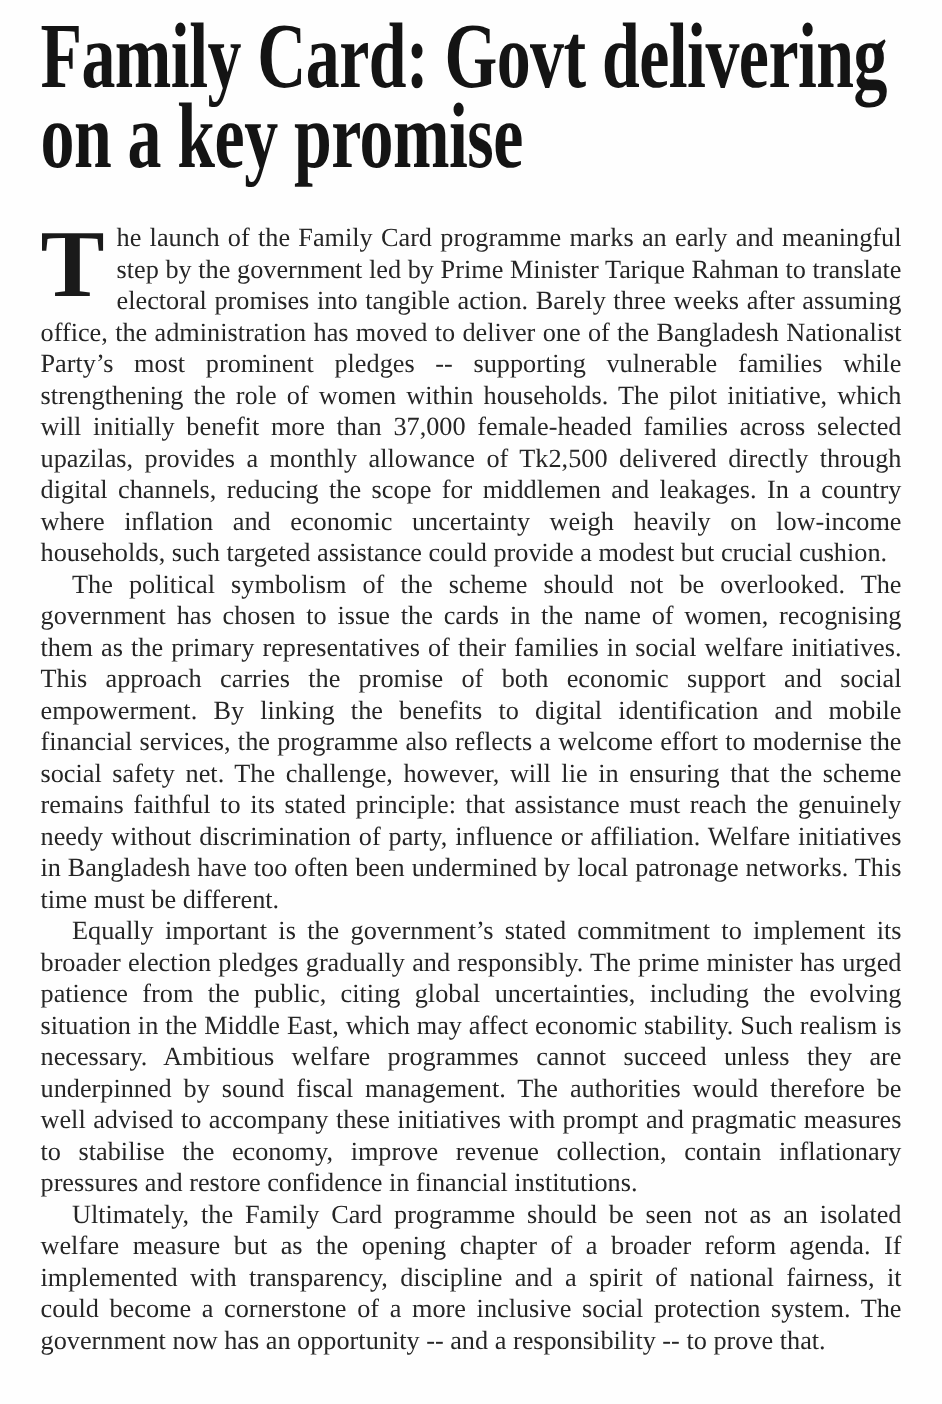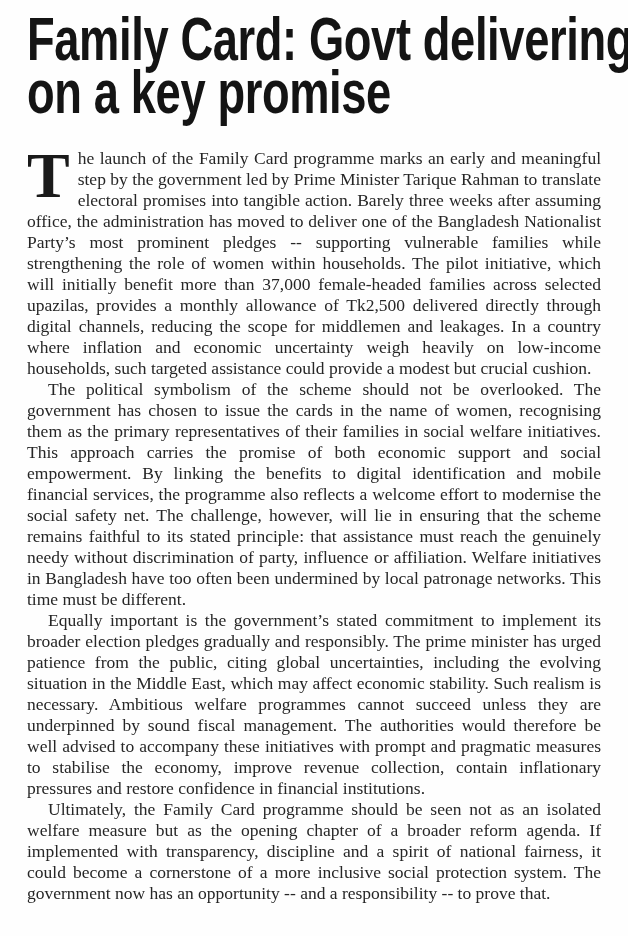--- a/index.html
+++ b/index.html
@@ -20,7 +20,7 @@
   }
   .headline {
     margin: 2px 0 30px 0;
-    font-family: Liberation Sans, sans-serif;
+    font-family: Liberation Serif, serif;
     font-weight: bold;
     font-size: 62px;
     line-height: 53px;

